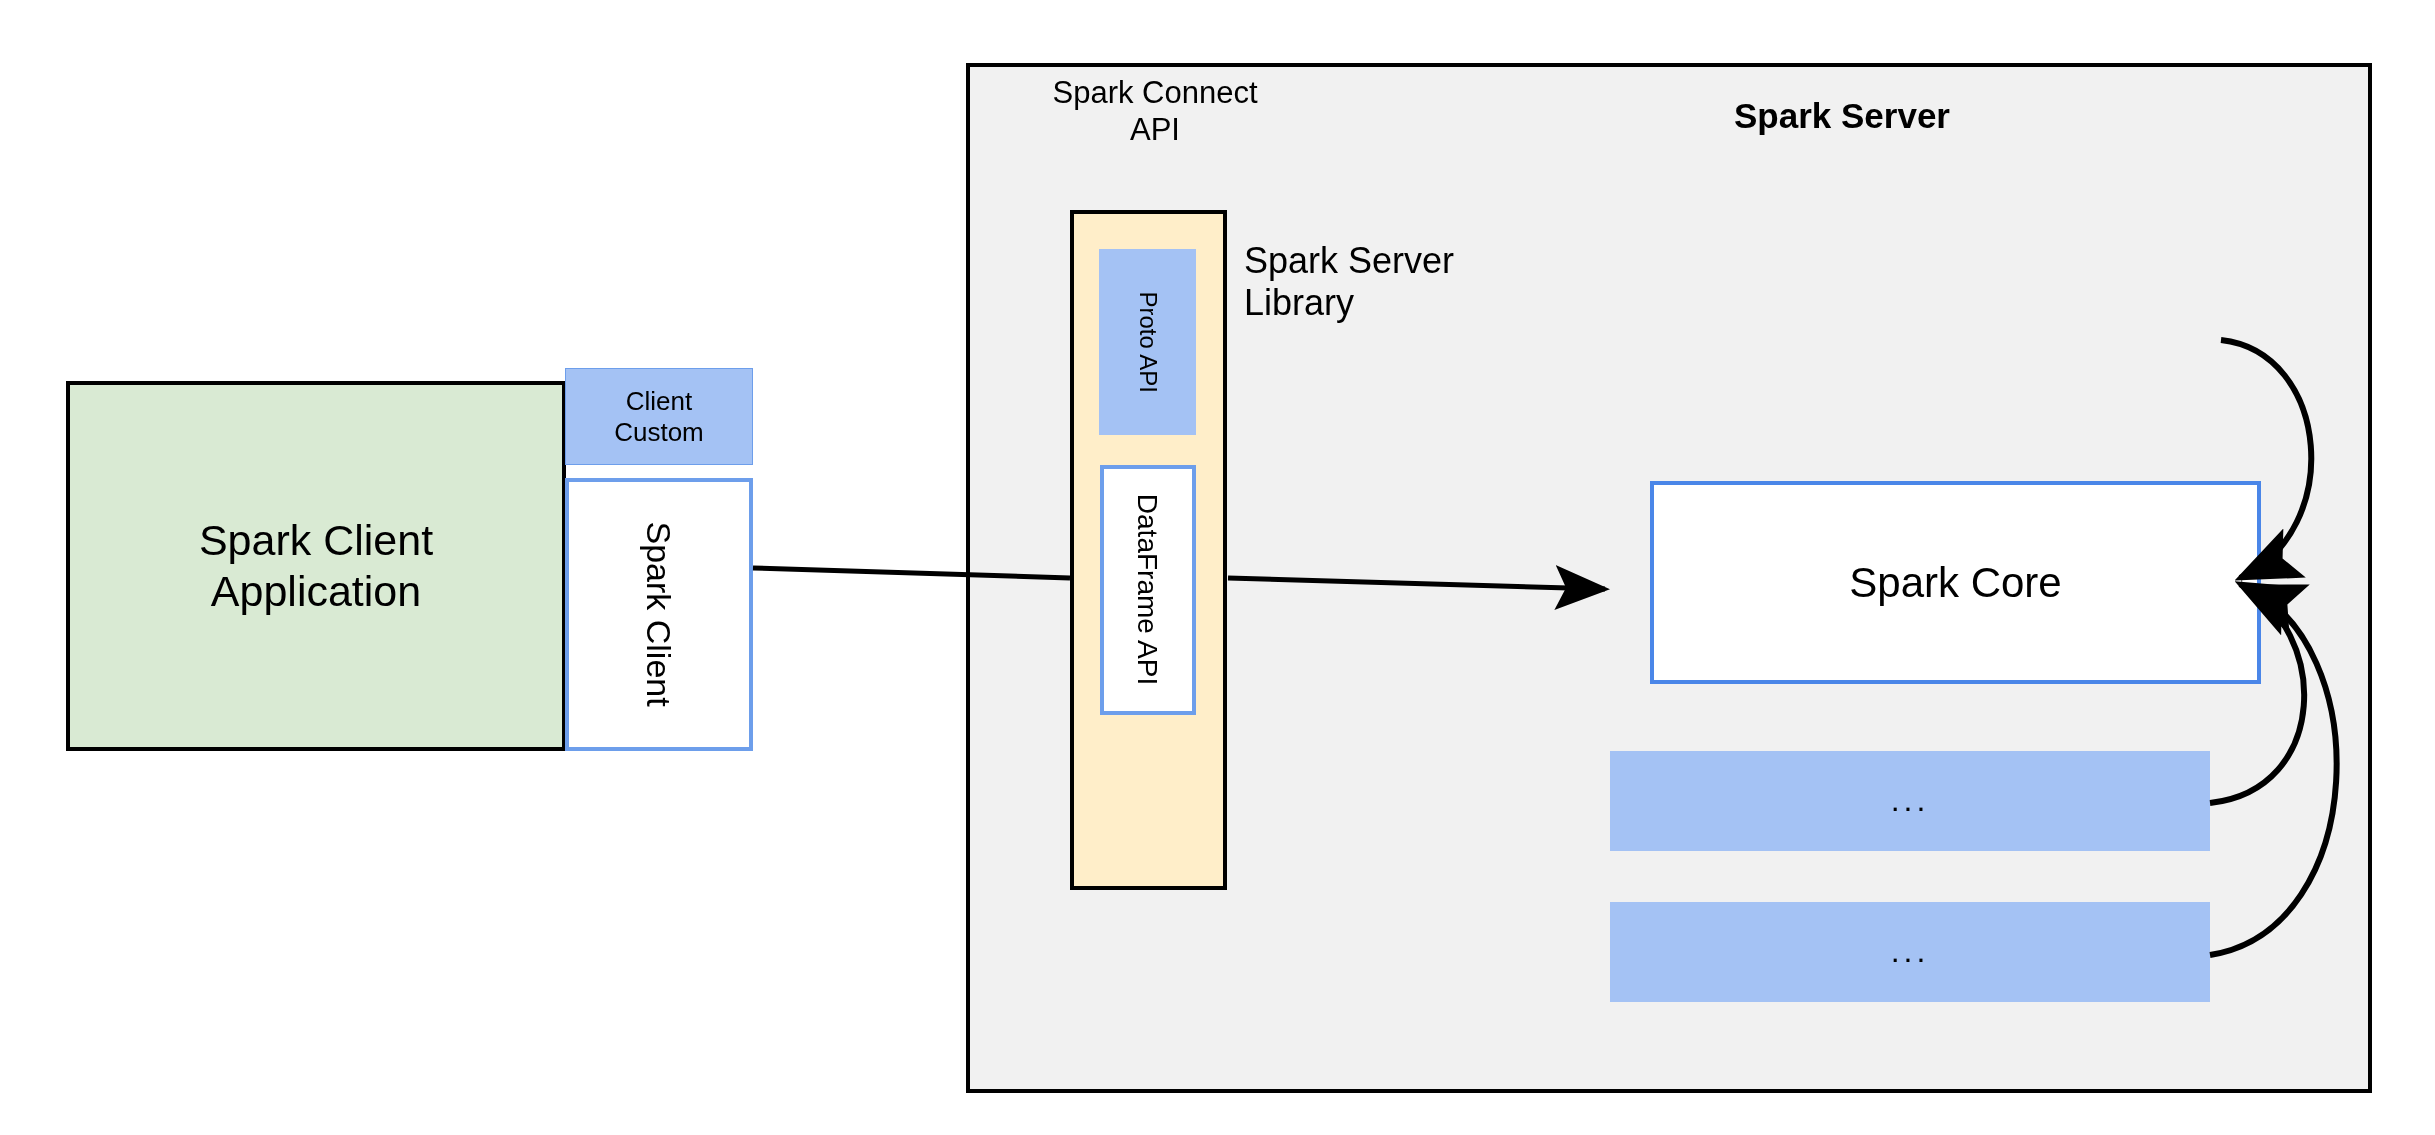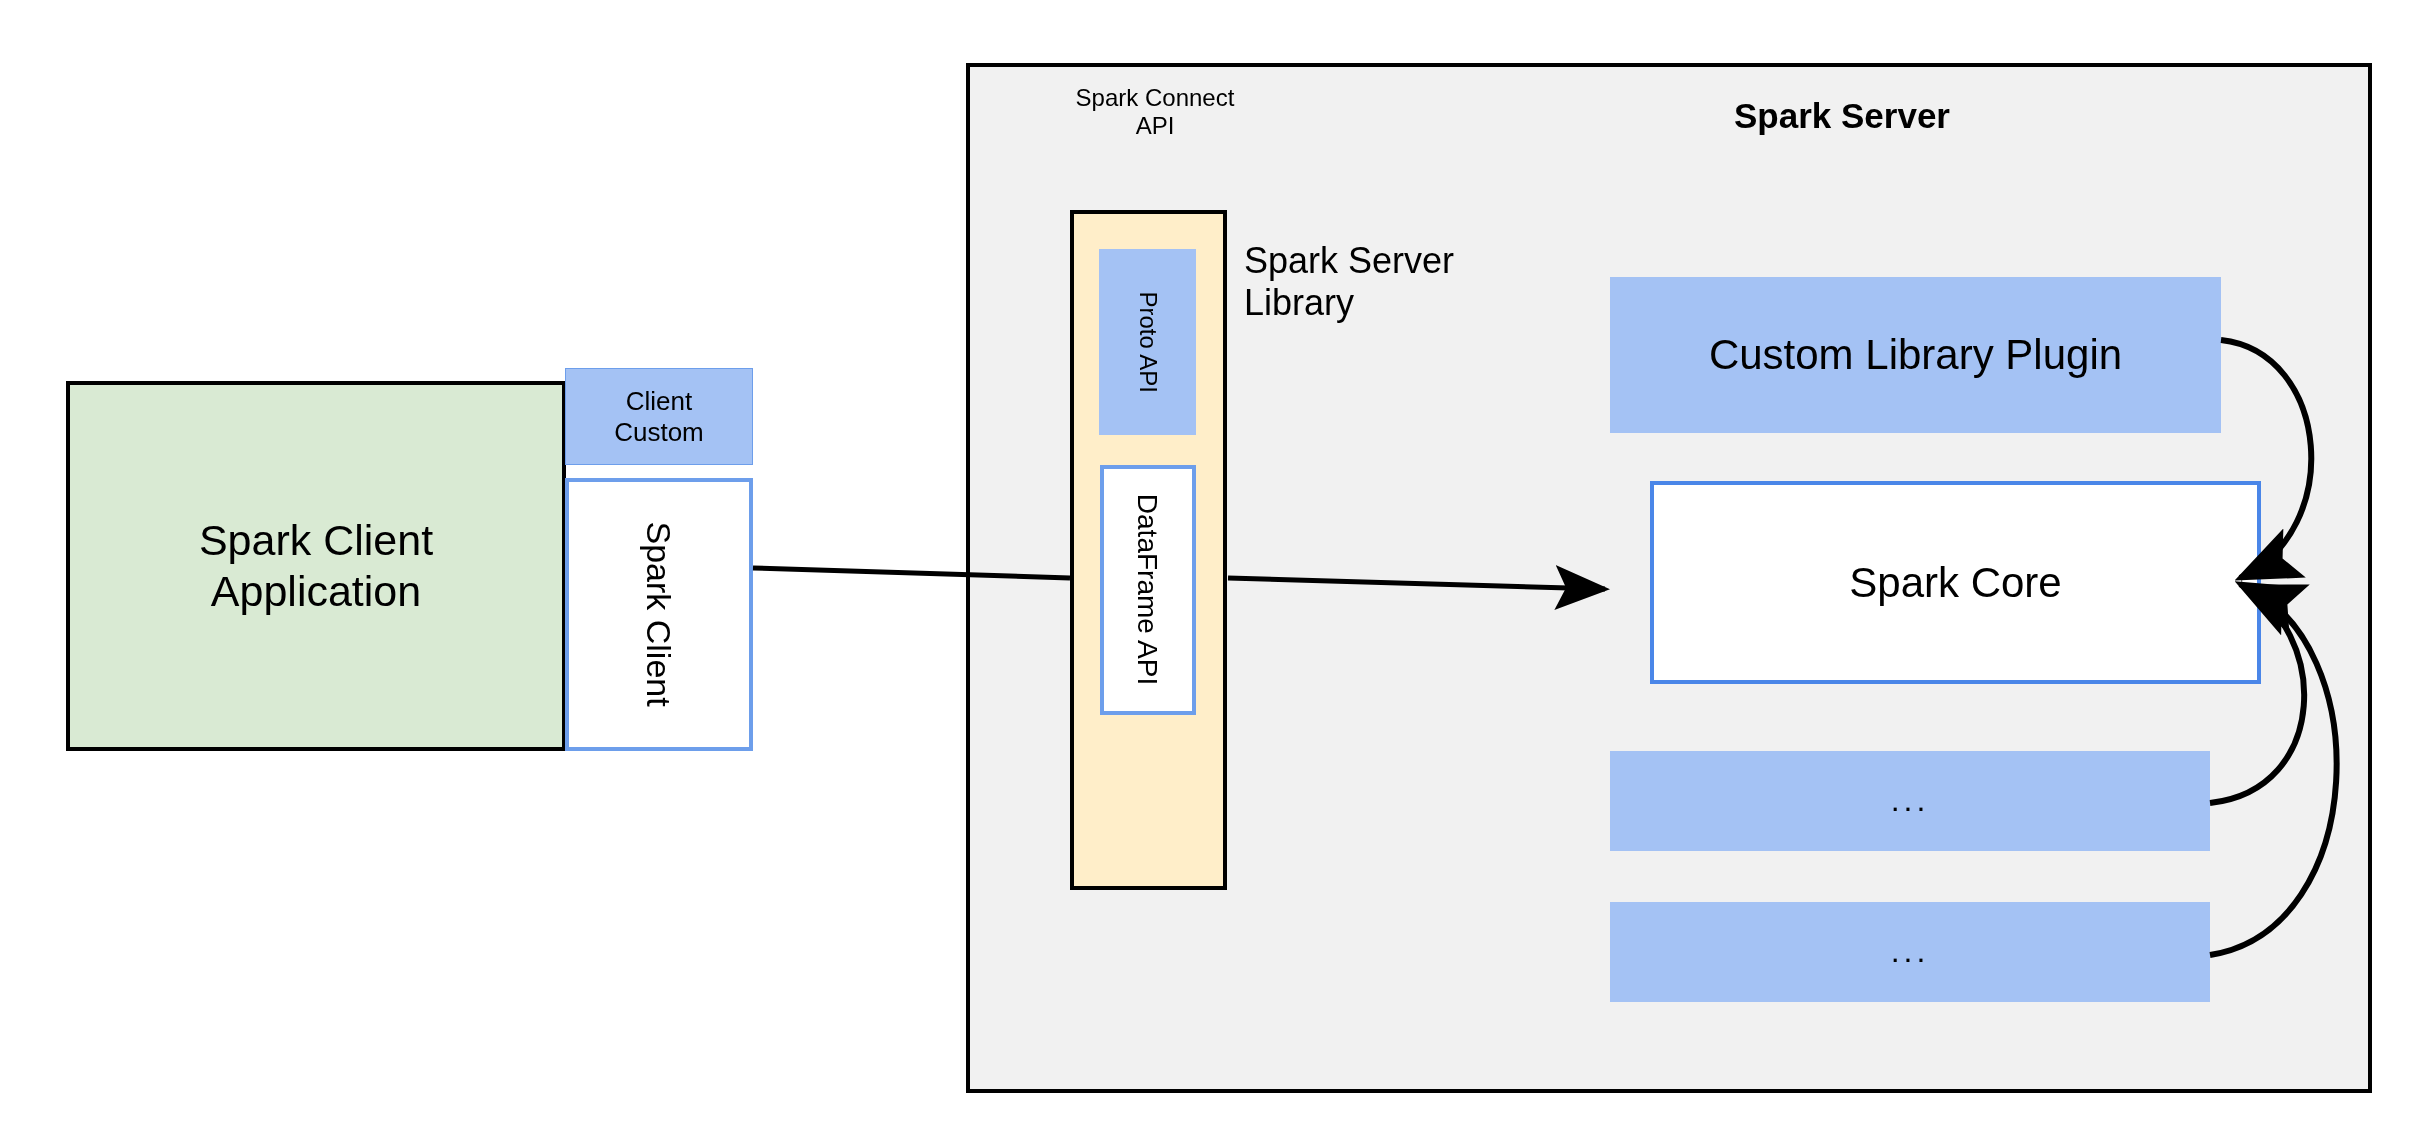--- a/index.html
+++ b/index.html
@@ -90,7 +90,7 @@
     top: 66px;
     width: 290px;
     height: 92px;
-    font-size: 24px;
+    font-size: 31px;
     flex-direction: column;
   }
   #spark-connect-api-label span { display: block; }

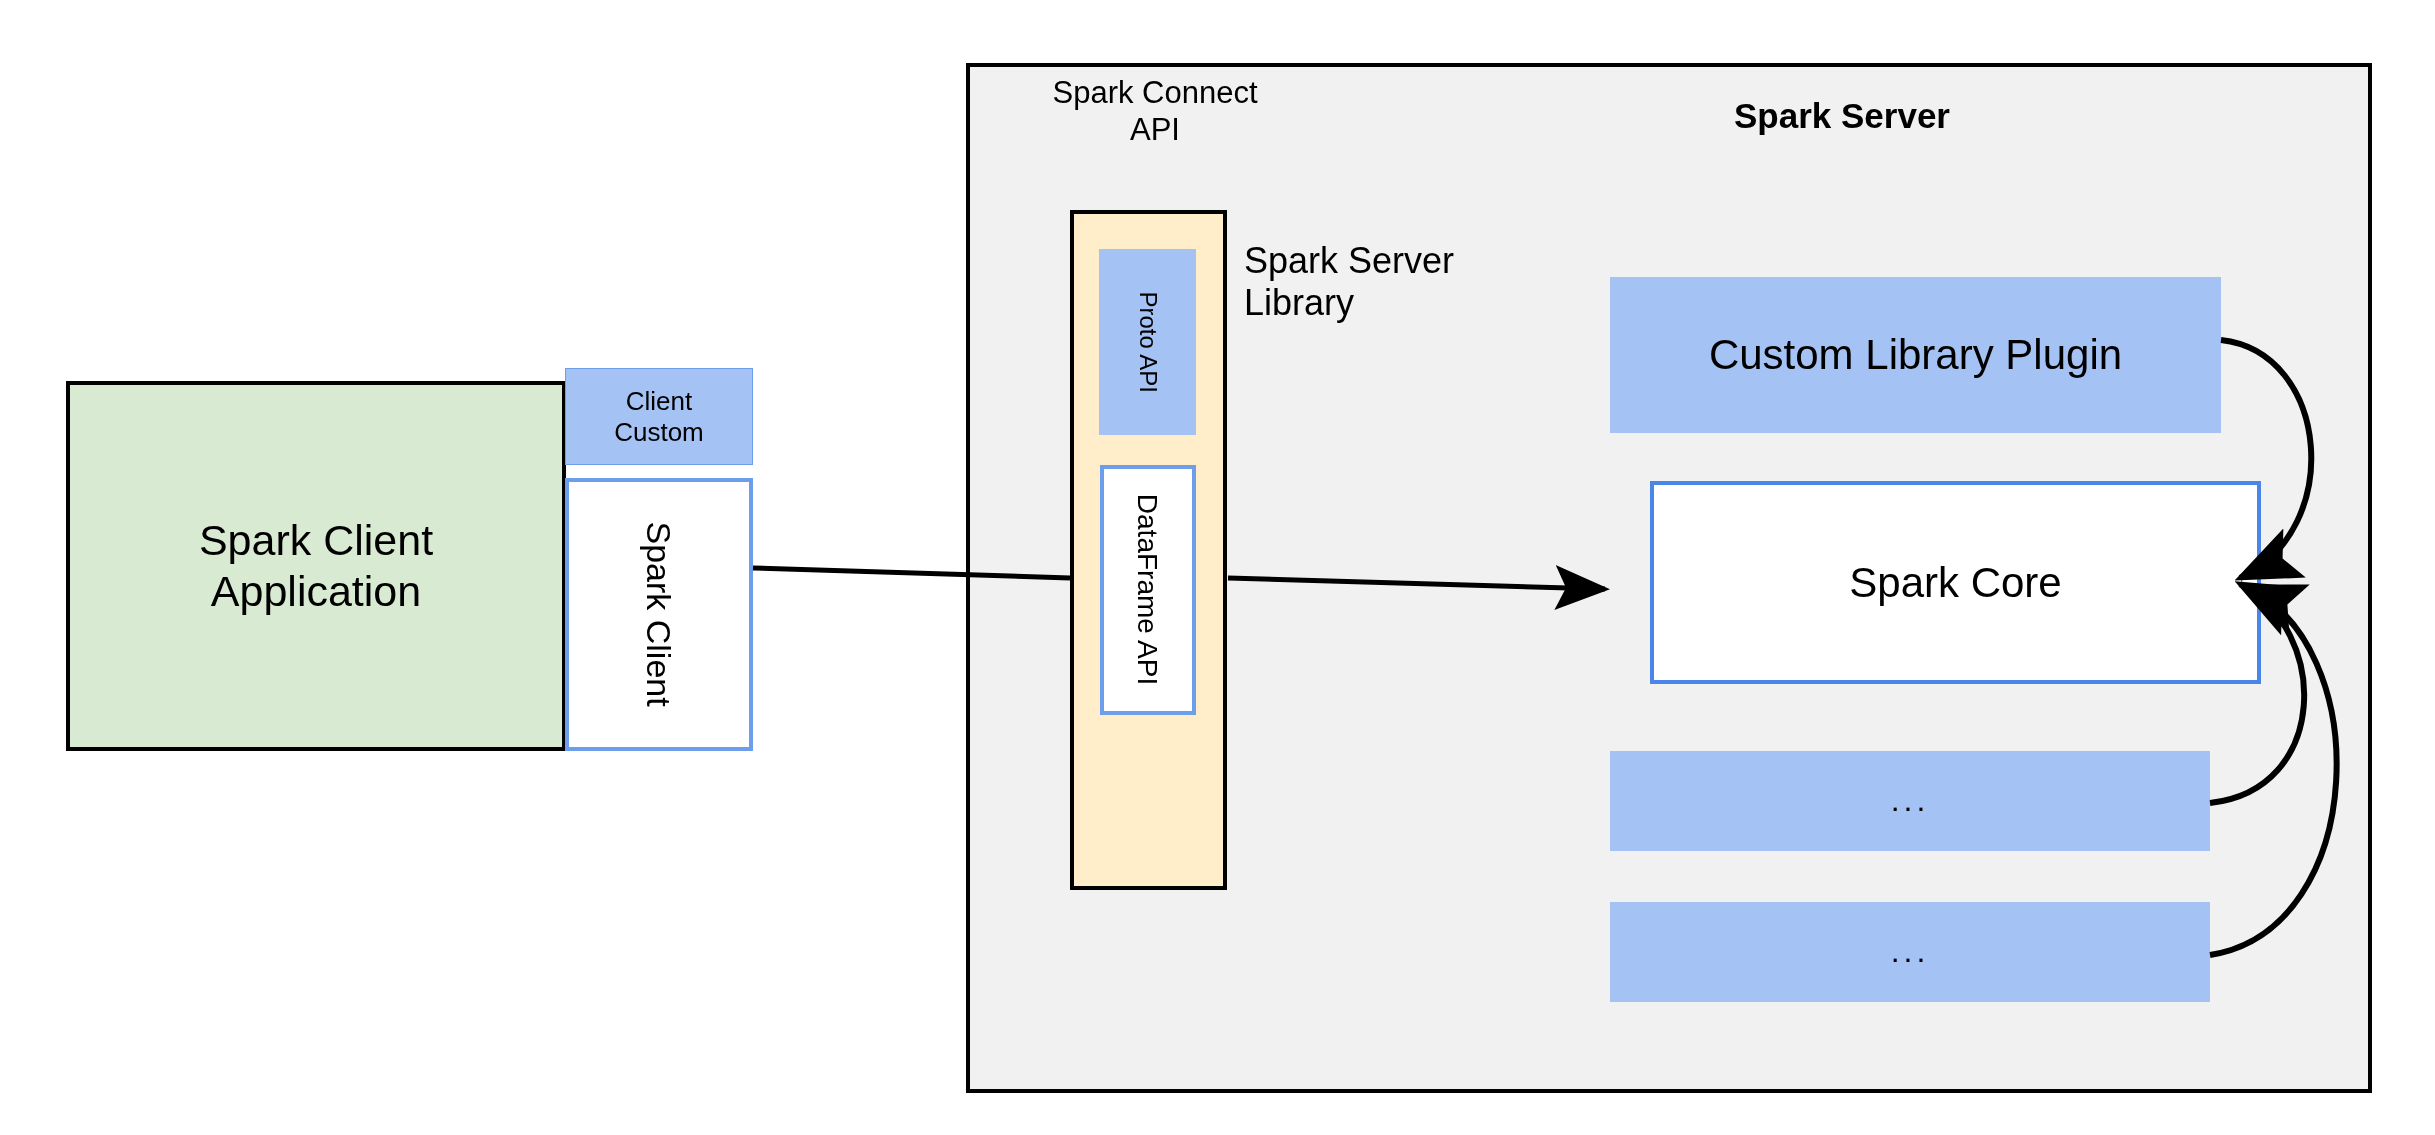--- a/index.html
+++ b/index.html
@@ -226,7 +226,6 @@
     <span>Library</span>
   </div>
 
-  <div class="box" id="custom-library-plugin-box">Custom Library Plugin</div>
 
   <div class="box" id="spark-core-box">Spark Core</div>
 

